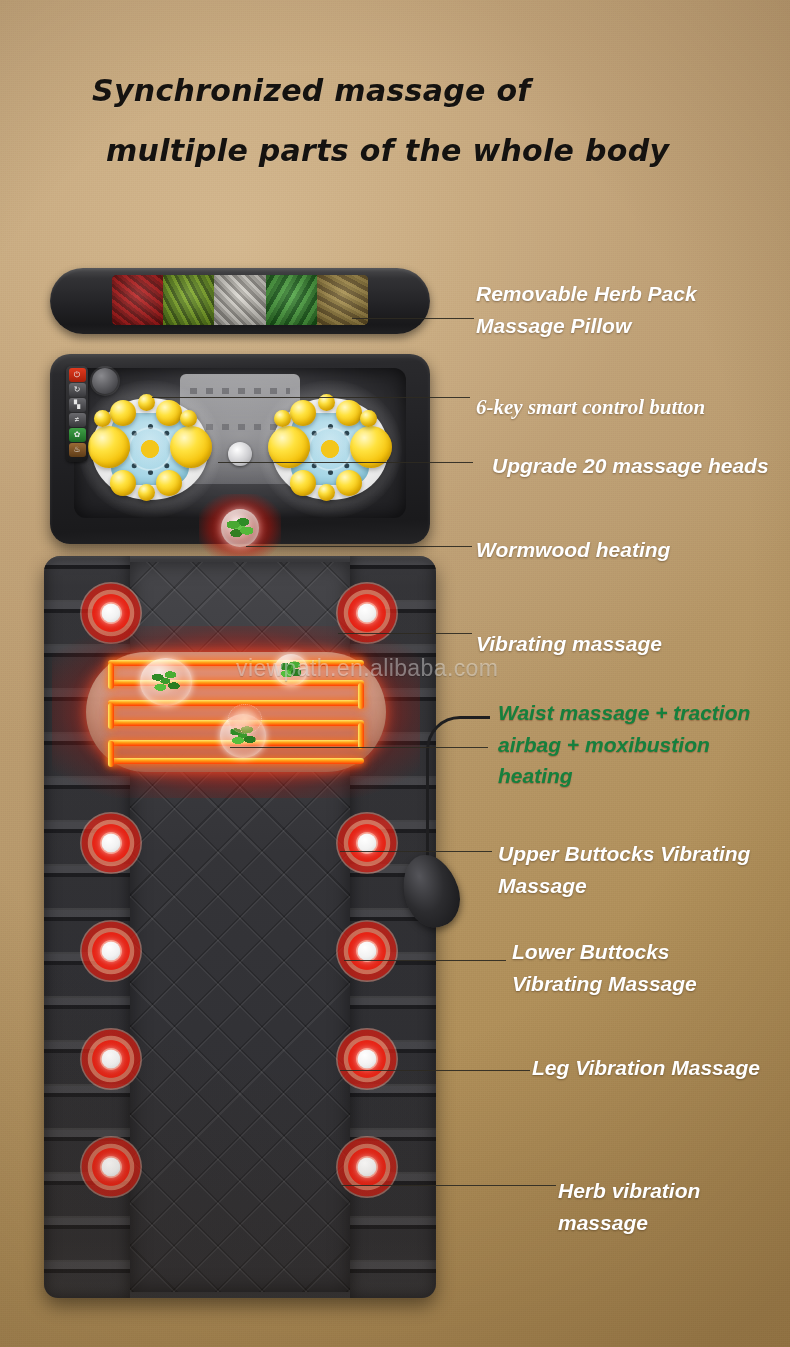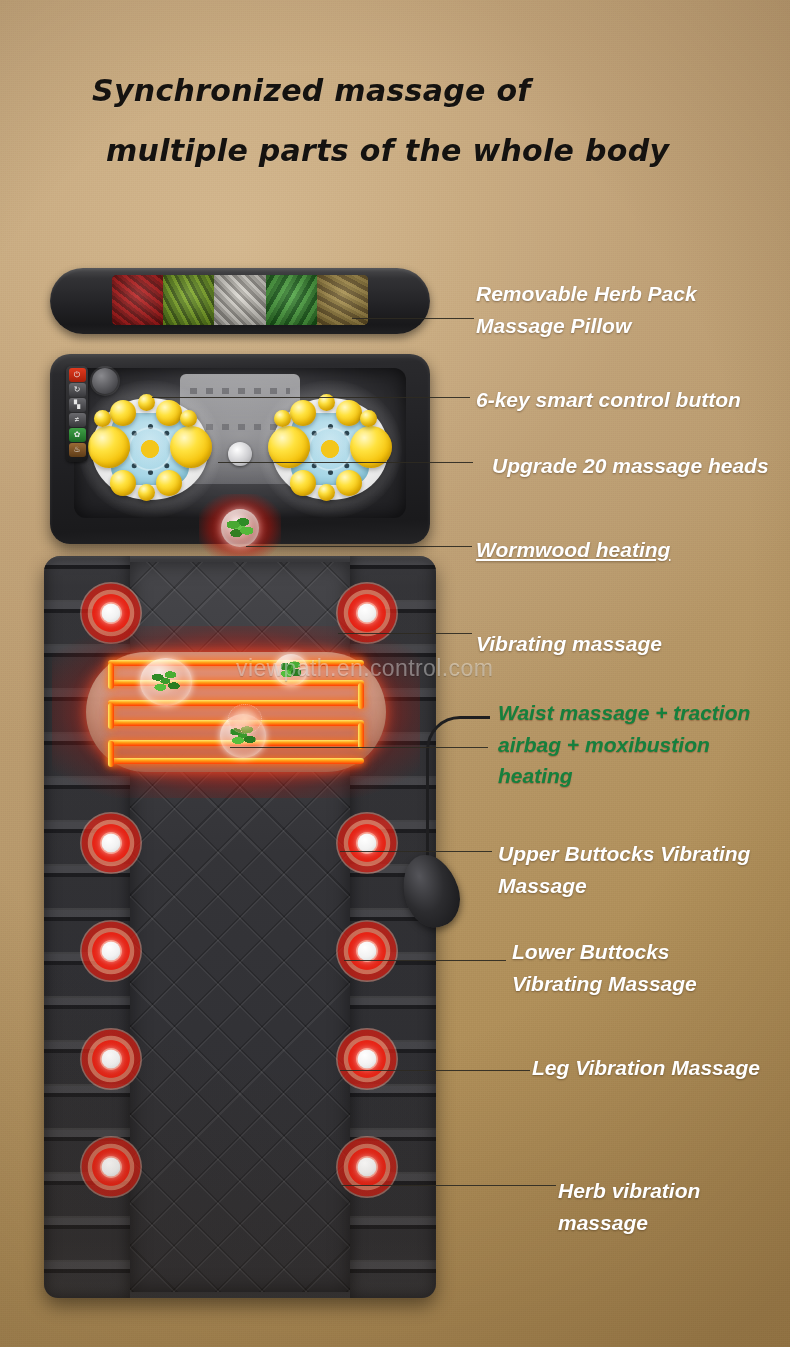--- a/index.html
+++ b/index.html
@@ -440,7 +440,7 @@
 <div class="label" style="left:476px; top:278px; width:300px;">Removable Herb Pack
 Massage Pillow</div>
 
-<div class="label" style="left:476px; top:384px; width:310px;">6-key smart control button</div>
+<div class="label" style="left:476px; top:392px; width:310px;font-family:Liberation Serif, serif;">6-key smart control button</div>
 
 <div class="label" style="left:492px; top:450px; width:310px;">Upgrade 20 massage heads</div>
 

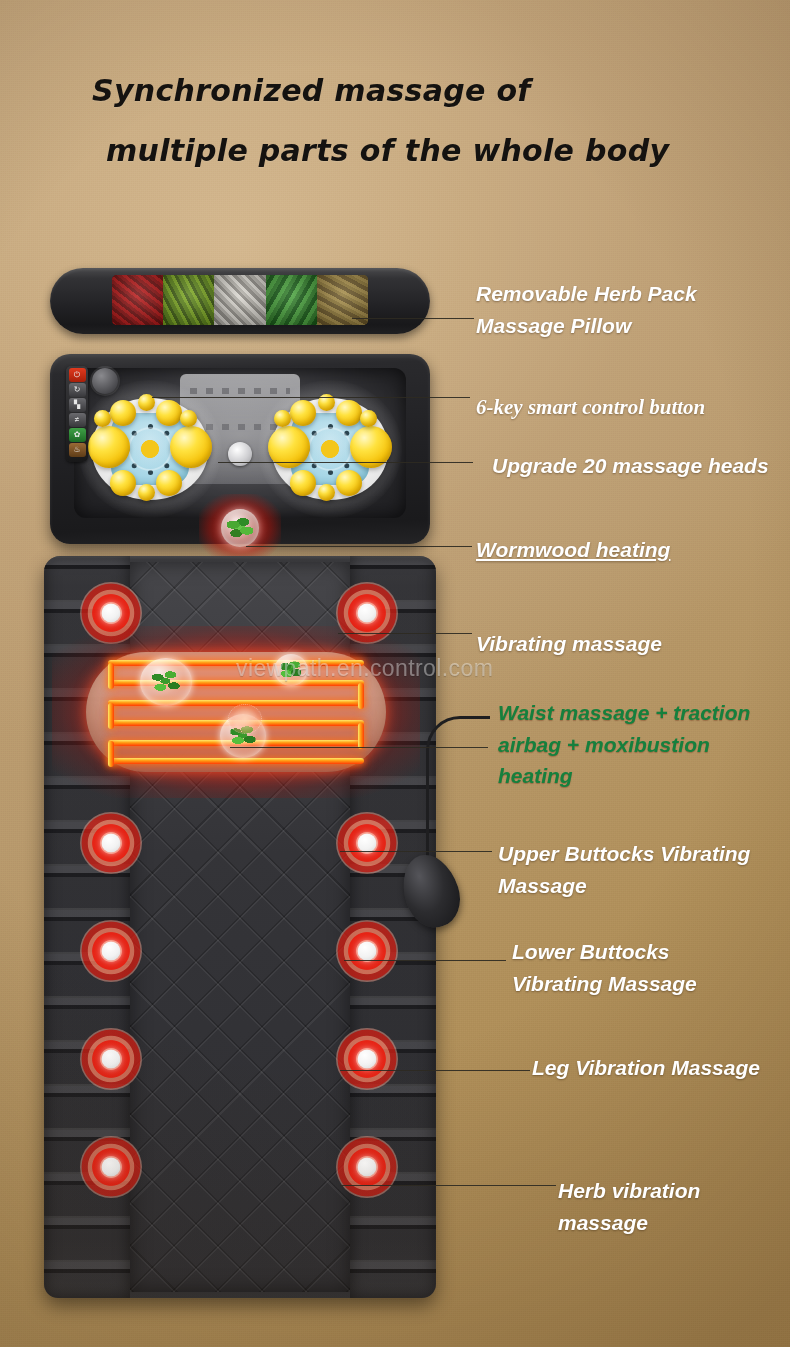--- a/index.html
+++ b/index.html
@@ -444,7 +444,7 @@
 
 <div class="label" style="left:492px; top:450px; width:310px;">Upgrade 20 massage heads</div>
 
-<div class="label" style="left:476px; top:534px; width:300px;text-decoration:underline;">Wormwood heating</div>
+<div class="label" style="left:476px; top:534px; width:300px;">Wormwood heating</div>
 
 <div class="label" style="left:476px; top:628px; width:300px;">Vibrating massage</div>
 

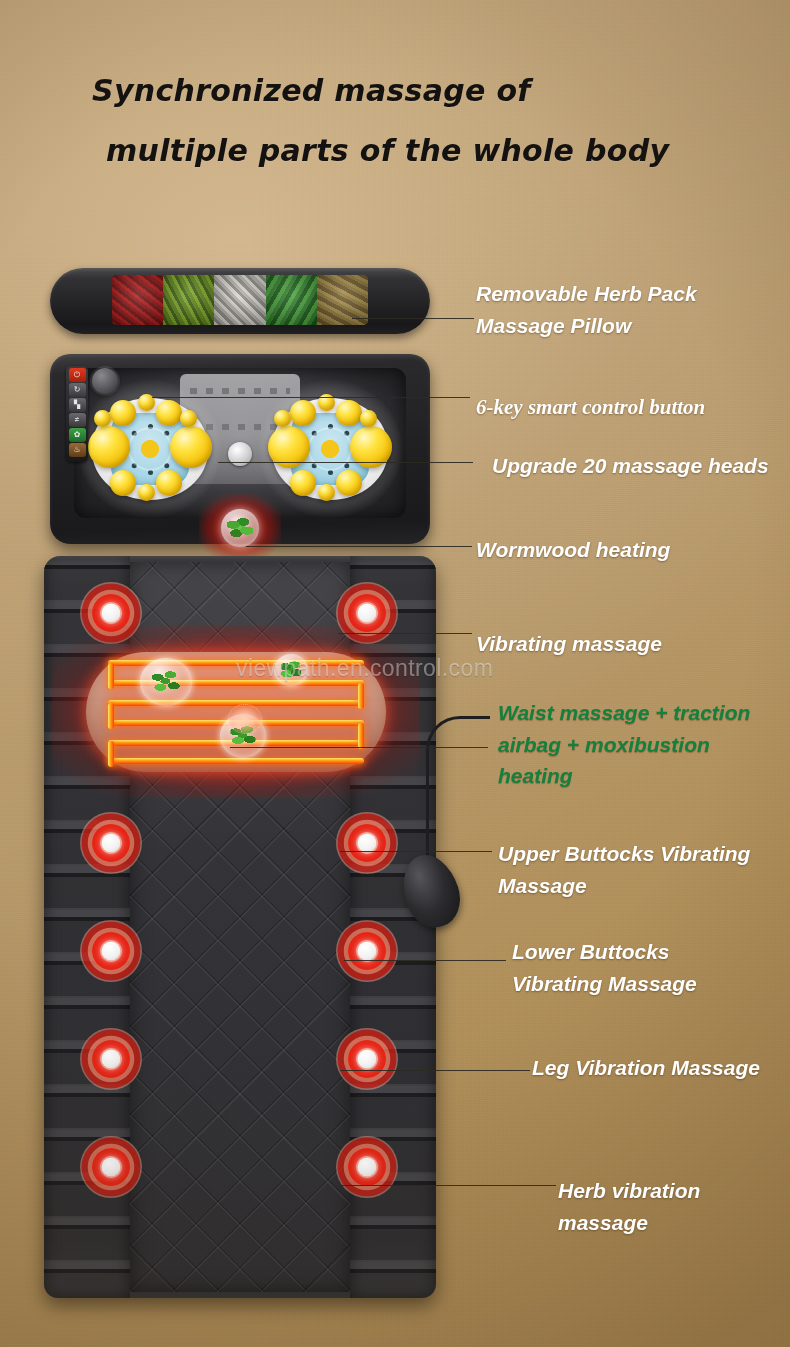--- a/index.html
+++ b/index.html
@@ -463,6 +463,6 @@
 <div class="label" style="left:558px; top:1175px; width:232px;">Herb vibration
 massage</div>
 
-<div class="wm">viewpath.en.control.com</div>
+<div class="wm">viewpath.en.alibaba.com</div>
 
 </body></html>

